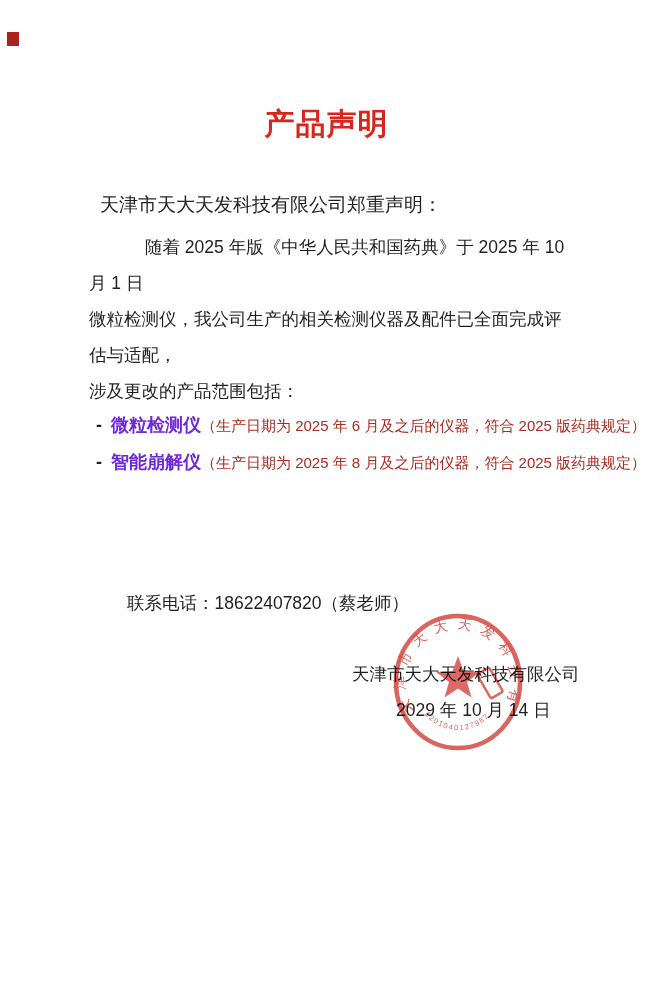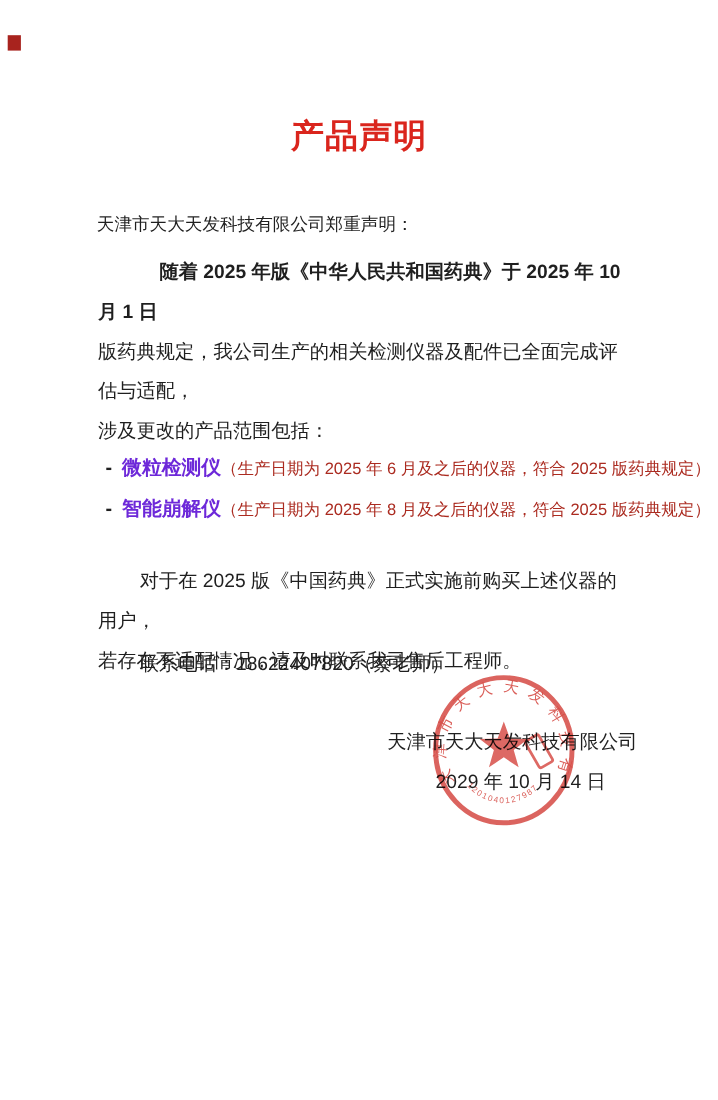--- a/index.html
+++ b/index.html
@@ -22,8 +22,8 @@
     color:#da251d;
   }
   .opening{
-    position:absolute;left:88px;top:194px;
-    font-size:16px;line-height:22px;
+    position:absolute;left:100px;top:194px;
+    font-size:19px;line-height:22px;
   }
   .para{
     position:absolute;left:89px;width:482px;

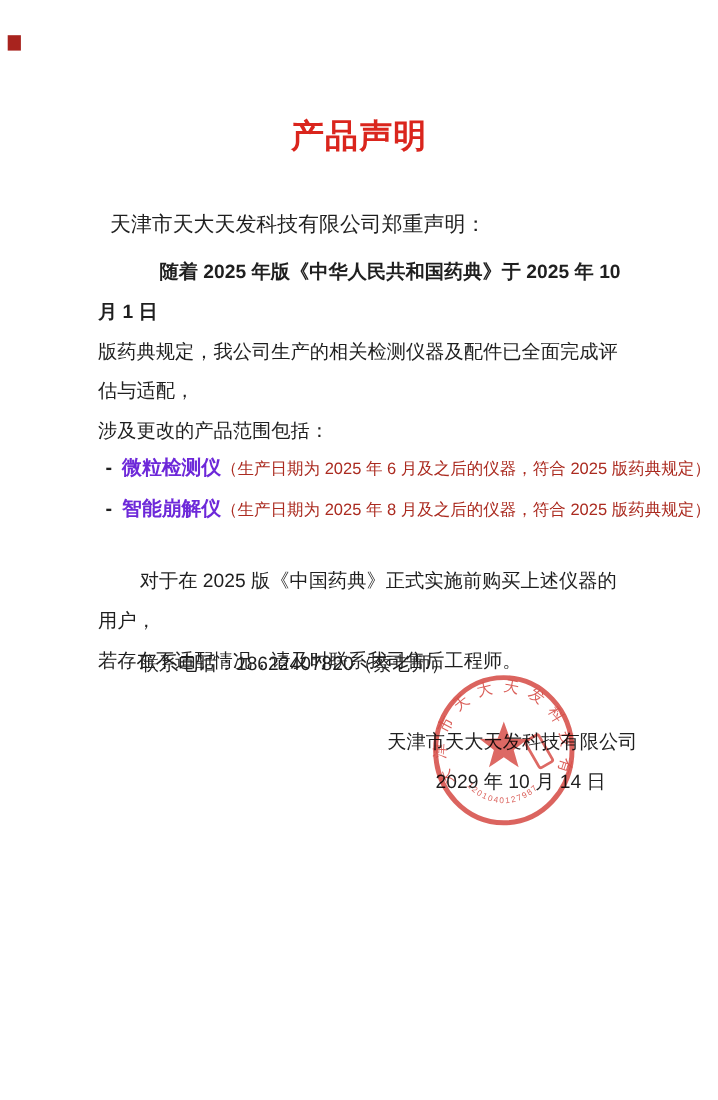--- a/index.html
+++ b/index.html
@@ -31,7 +31,7 @@
   }
   .para1{top:229px;}
   .para2{top:510px;}
-  .para1 .ln.indent{text-indent:56px;font-weight:bold;}
+  .para1 .ln.indent{text-indent:56px;}
   .para2 .ln.indent{text-indent:38px;}
   .bullets{position:absolute;left:96px;top:415px;width:480px;}
   .bullet-row{height:37px;line-height:20px;white-space:nowrap;}

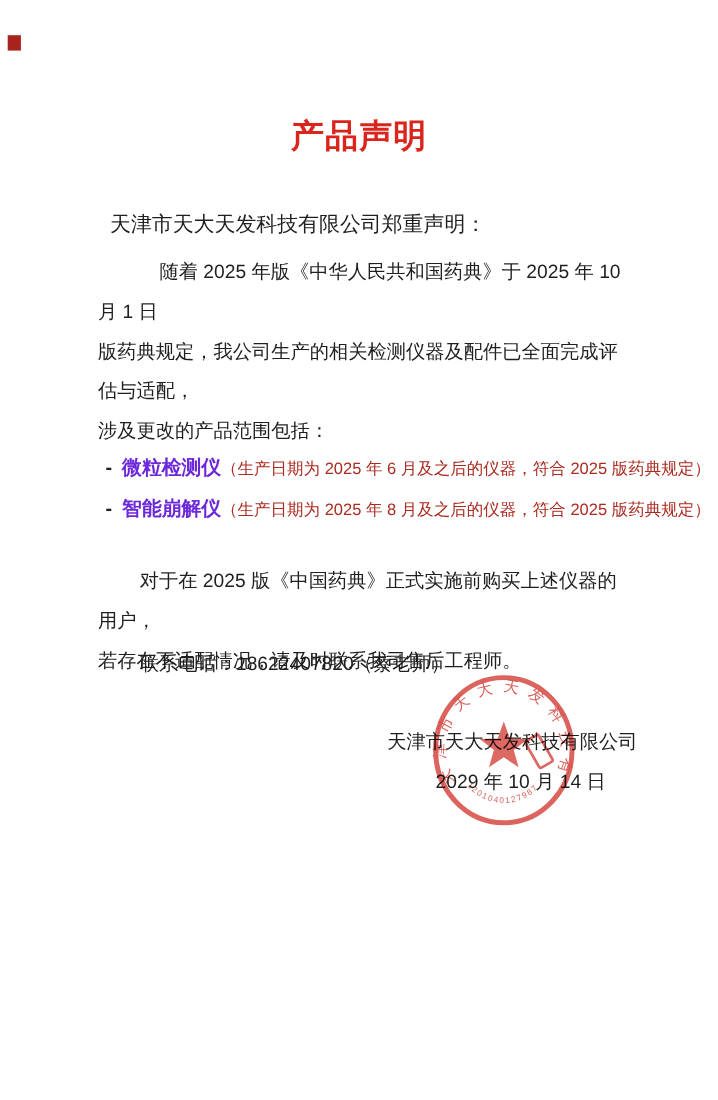--- a/index.html
+++ b/index.html
@@ -69,7 +69,7 @@
 
   <div class="para para1">
     <div class="ln indent">随着 2025 年版《中华人民共和国药典》于 2025 年 10 月 1 日</div>
-    <div class="ln">版药典规定，我公司生产的相关检测仪器及配件已全面完成评估与适配，</div>
+    <div class="ln">微粒检测仪，我公司生产的相关检测仪器及配件已全面完成评估与适配，</div>
     <div class="ln">涉及更改的产品范围包括：</div>
   </div>
 

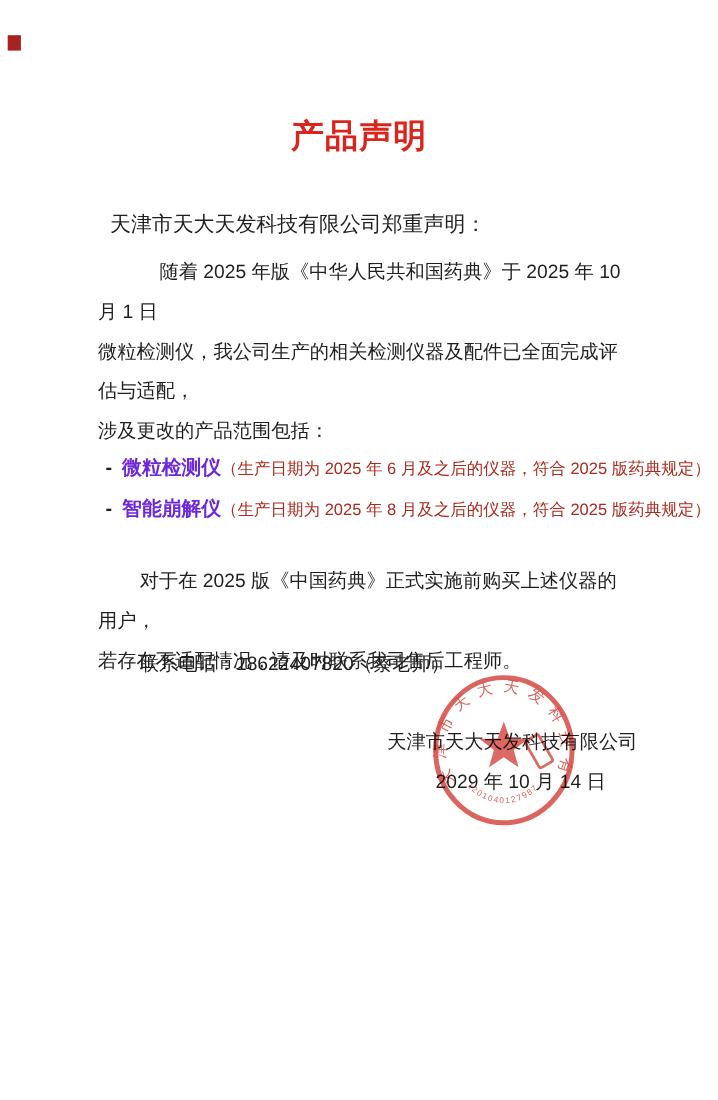--- a/index.html
+++ b/index.html
@@ -82,10 +82,6 @@
     </div>
   </div>
 
-  <div class="para para2">
-    <div class="ln indent">对于在 2025 版《中国药典》正式实施前购买上述仪器的用户，</div>
-    <div class="ln">若存在不适配情况，请及时联系我司售后工程师。</div>
-  </div>
 
   <div class="contact">联系电话：18622407820（蔡老师）</div>
 

